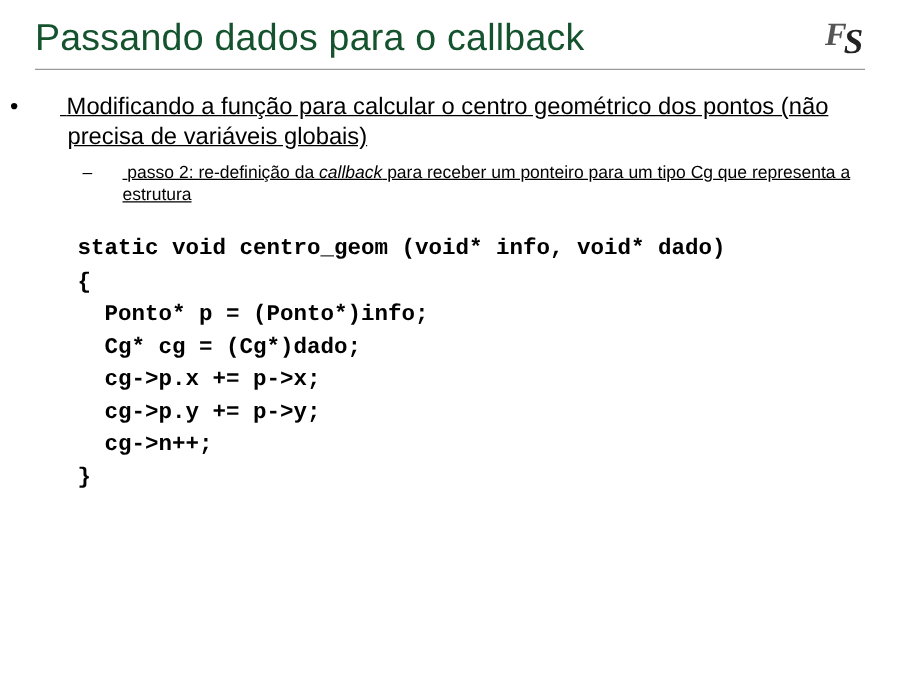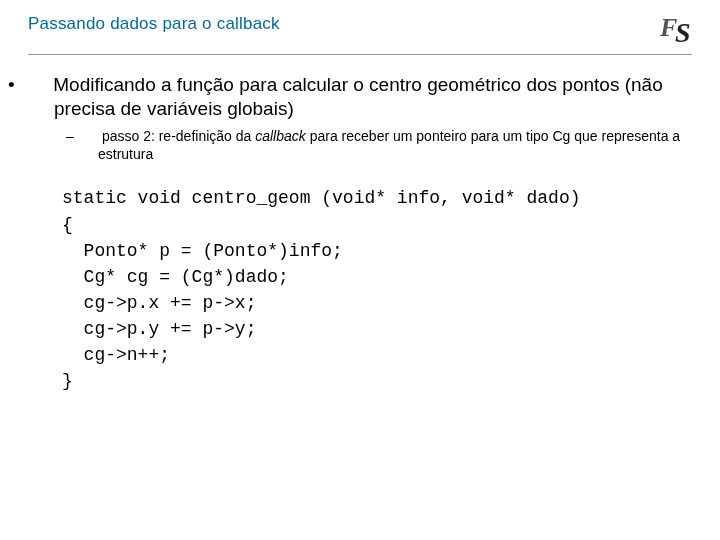--- a/index.html
+++ b/index.html
@@ -26,8 +26,8 @@
     margin-bottom: 4px;
   }
   .title {
-    font-size: 17px;
-    color: #0369a1;
+    font-size: 30px;
+    color: #14532d;
     letter-spacing: 0.2px;
   }
   .logo {

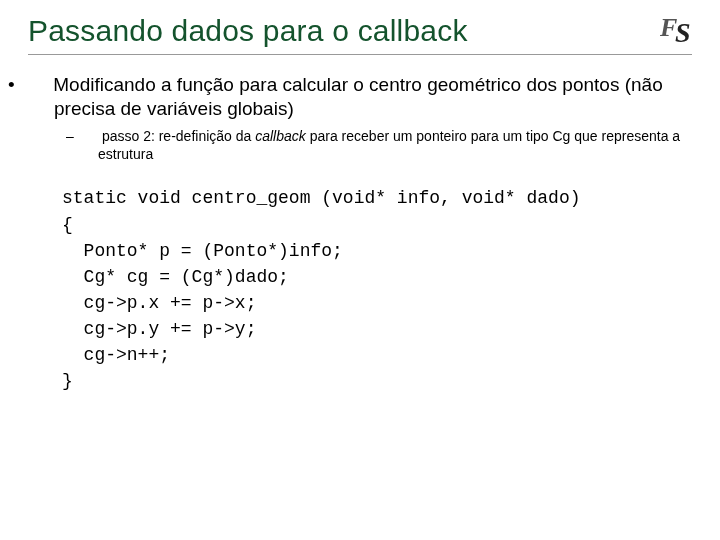--- a/index.html
+++ b/index.html
@@ -45,6 +45,7 @@
     margin: 0 0 0 4px;
     padding: 0;
     list-style: none;
+    text-decoration: underline;
   }
   .bullets > li::before {
     content: "•";

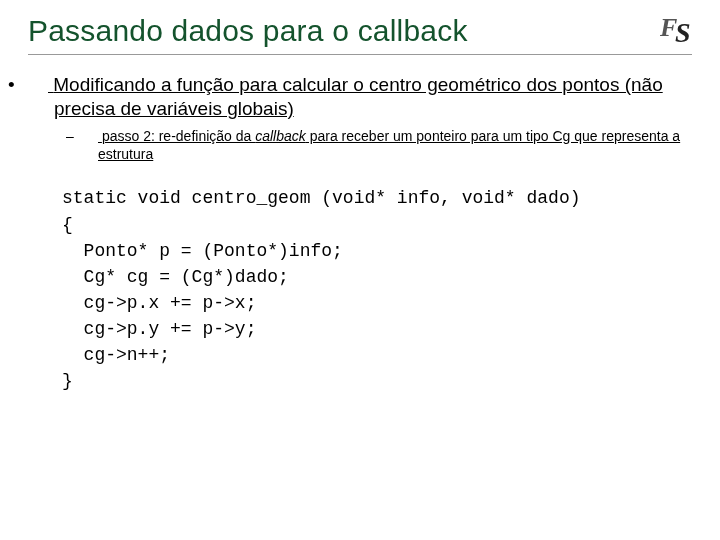--- a/index.html
+++ b/index.html
@@ -81,7 +81,7 @@
   .code {
     font-family: "Courier New", Courier, monospace;
     font-size: 18px;
-    font-weight: normal;
+    font-weight: bold;
     line-height: 1.45;
     white-space: pre;
     margin-top: 22px;

